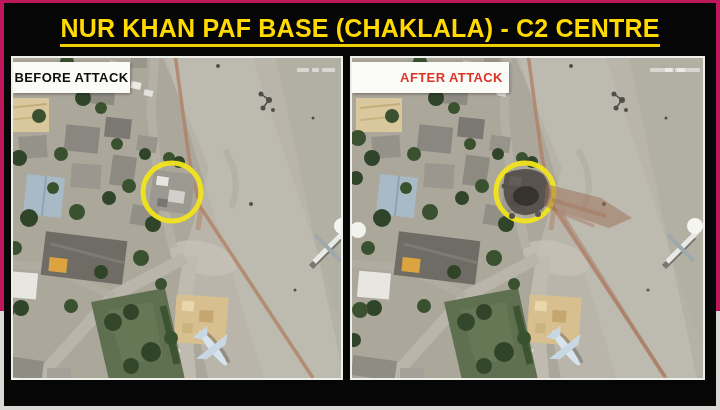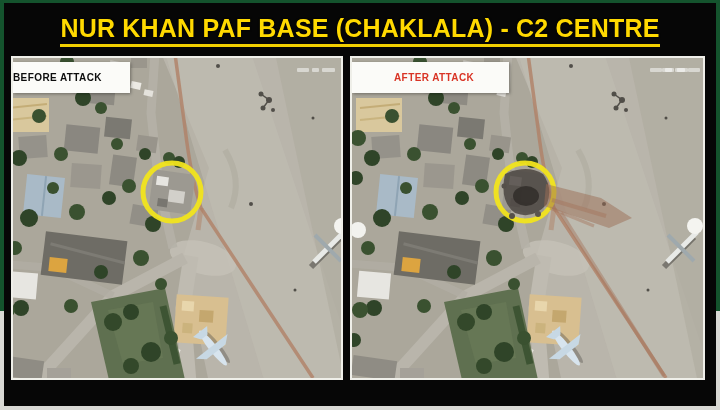--- a/index.html
+++ b/index.html
@@ -9,7 +9,7 @@
     font-family:"Liberation Sans", sans-serif;
     overflow:hidden;
   }
-  .frame { position:relative; width:720px; height:311px; background:#14532d; }
+  .frame { position:relative; width:720px; height:311px; background:#be185d; }
   .canvas {
     position:absolute; left:4px; top:3px; width:712px; height:403px;
     background:#060606;

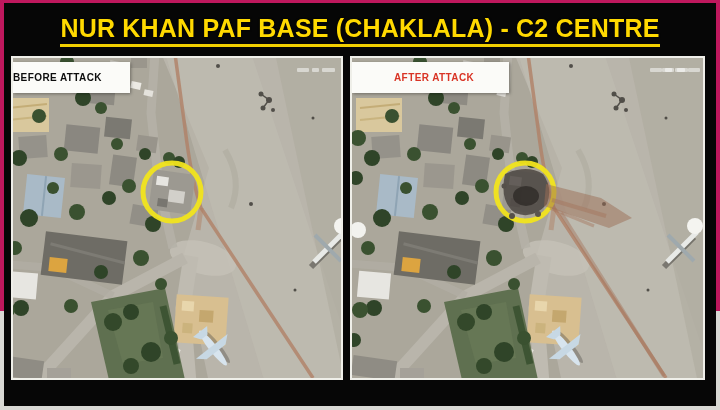--- a/index.html
+++ b/index.html
@@ -34,8 +34,8 @@
   .label {
     position:absolute; left:0; top:4px; height:31px;
     background:#fbfbf8;
-    display:flex; align-items:center; justify-content:flex-start;
-    font-weight:bold; font-size:10px; letter-spacing:0.4px;
+    display:flex; align-items:center; justify-content:center;
+    font-weight:bold; font-size:13px; letter-spacing:0.4px;
     box-shadow:1px 1px 3px rgba(0,0,0,0.35);
   }
   .label-before { width:117px; color:#0d0d0d; }

